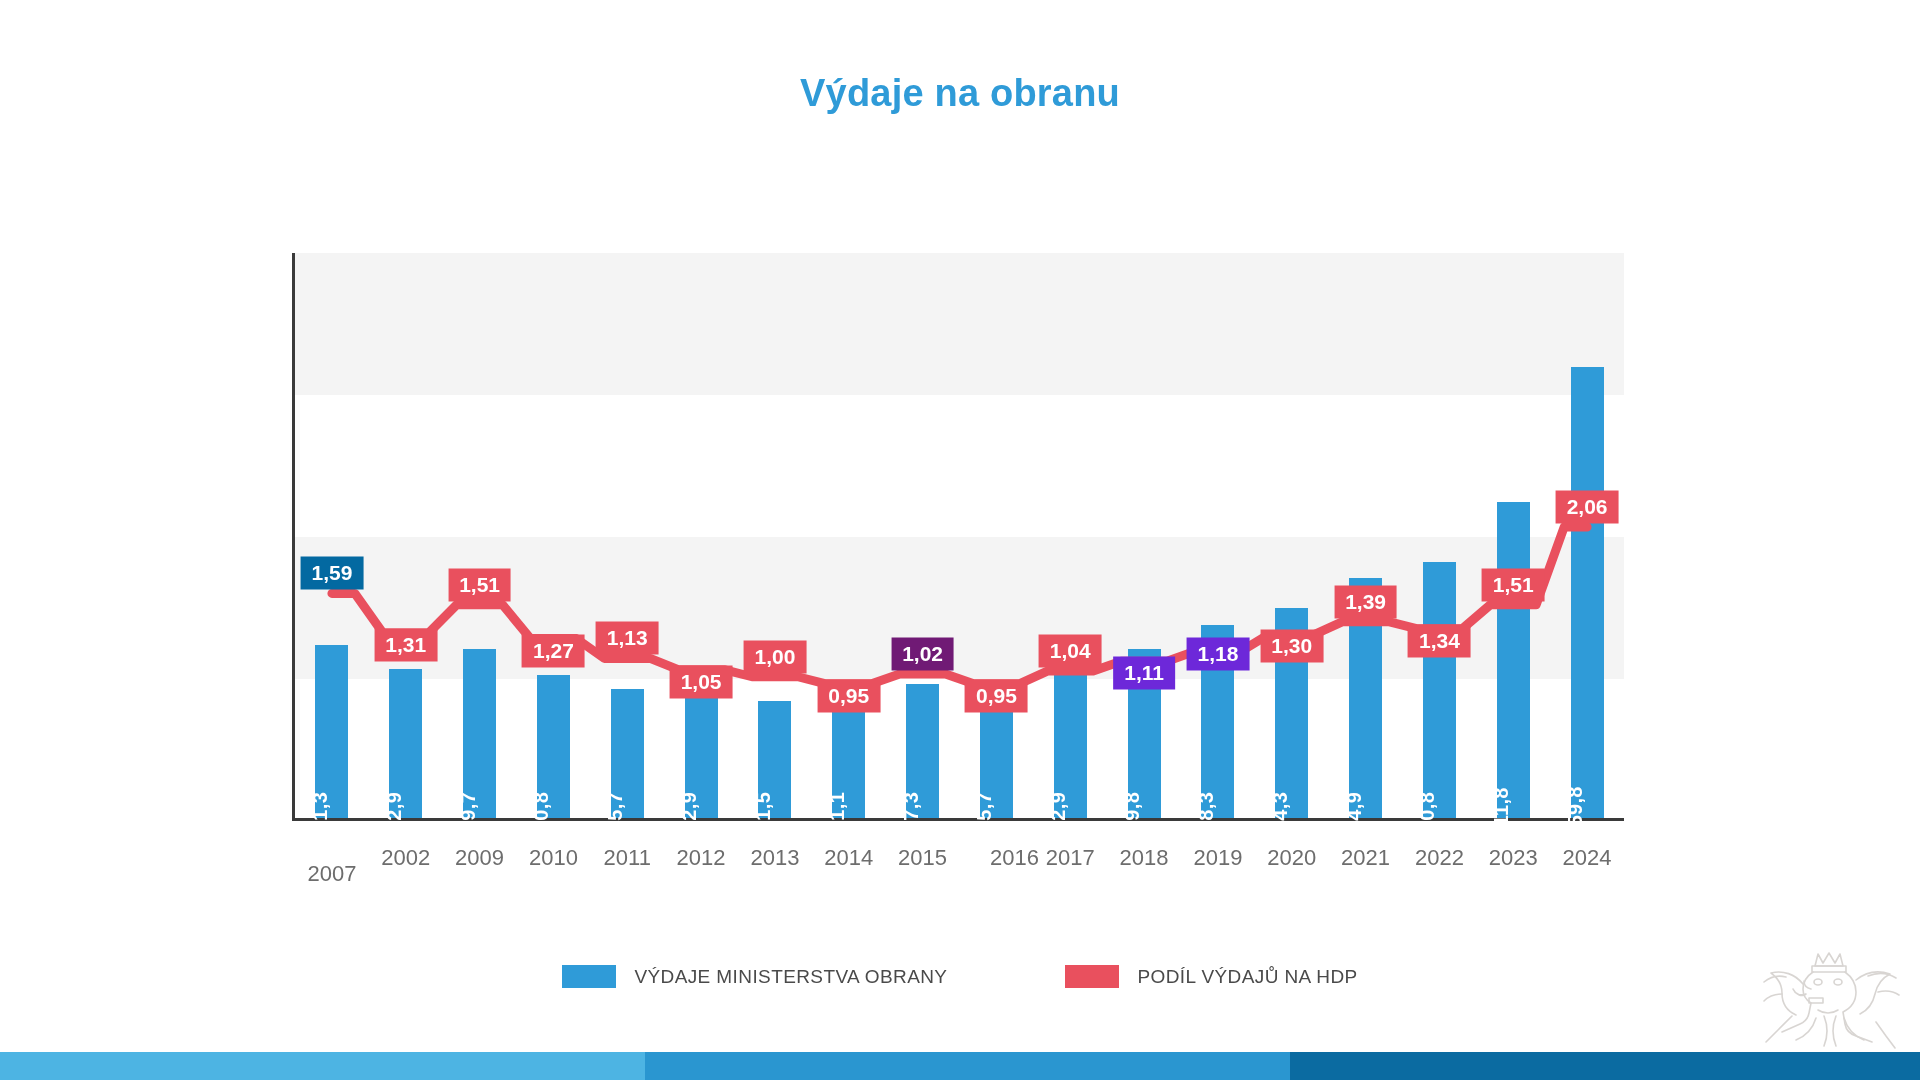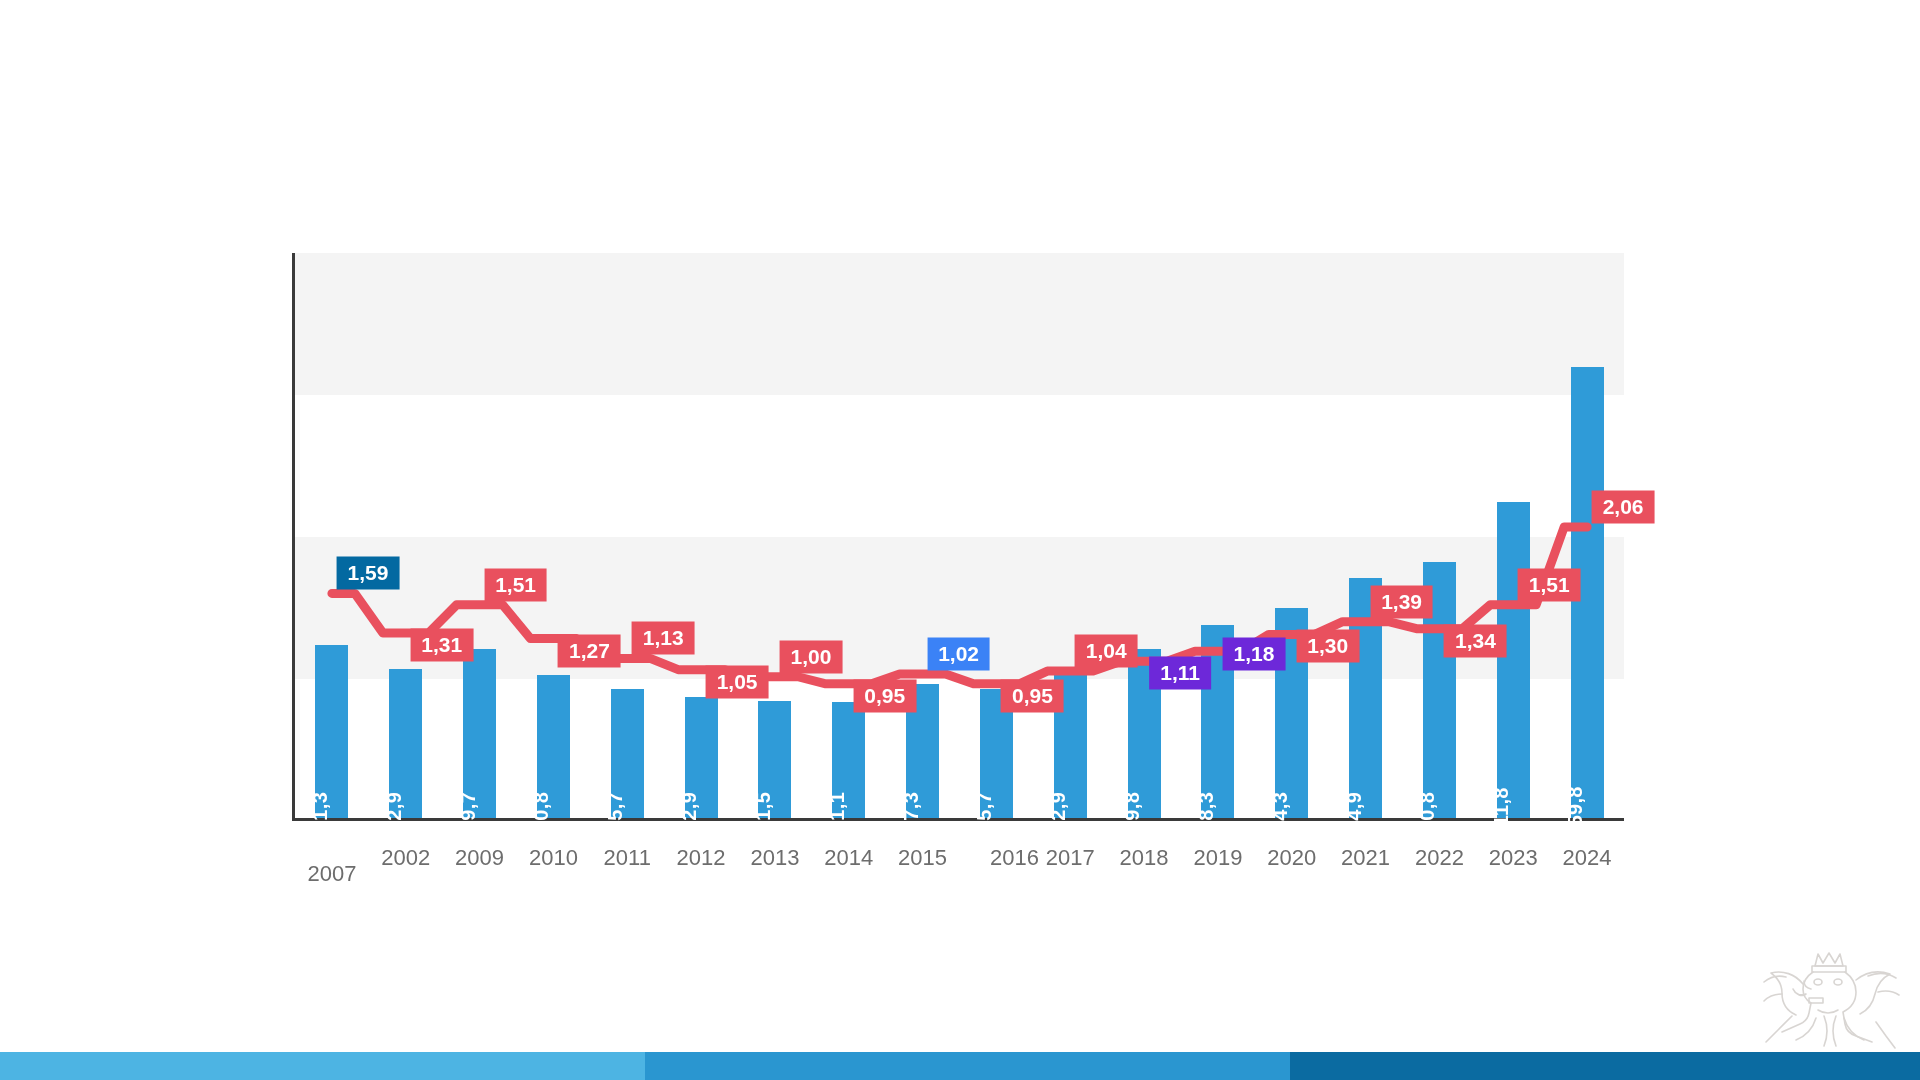--- a/index.html
+++ b/index.html
@@ -86,6 +86,7 @@
 
 <div id="page">
 
+  <div class="title">Výdaje na obranu</div>
 
   <div id="chart">
     <div class="band" style="top:0px;height:142px;"></div>

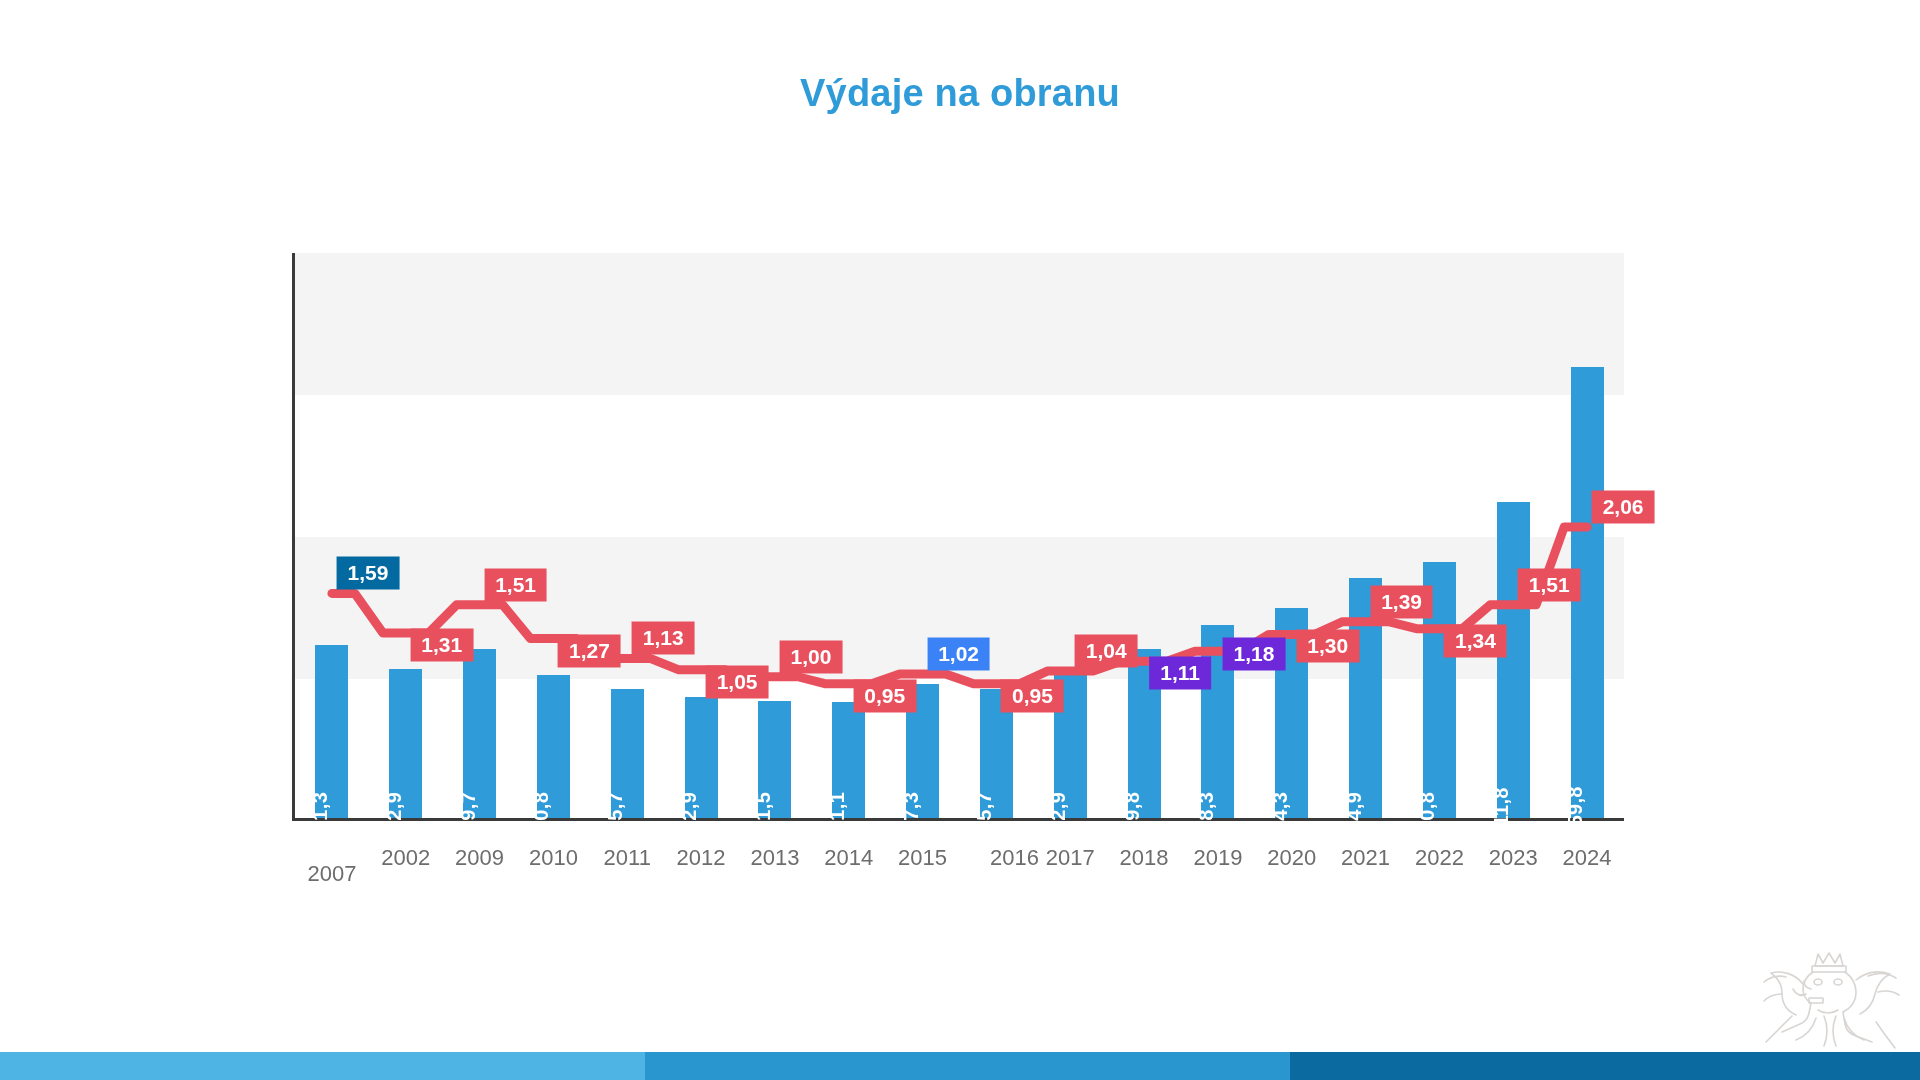--- a/index.html
+++ b/index.html
@@ -62,7 +62,7 @@
   .callout {
     position: absolute; transform: translate(-50%, -50%);
     background: #e9505e; color: #fff; font-size: 21px; font-weight: bold;
-    padding: 5px 11px 7px 11px; white-space: nowrap; line-height: 1; margin-left: 36px;
+    padding: 5px 11px 7px 11px; white-space: nowrap; line-height: 1;
   }
 
   

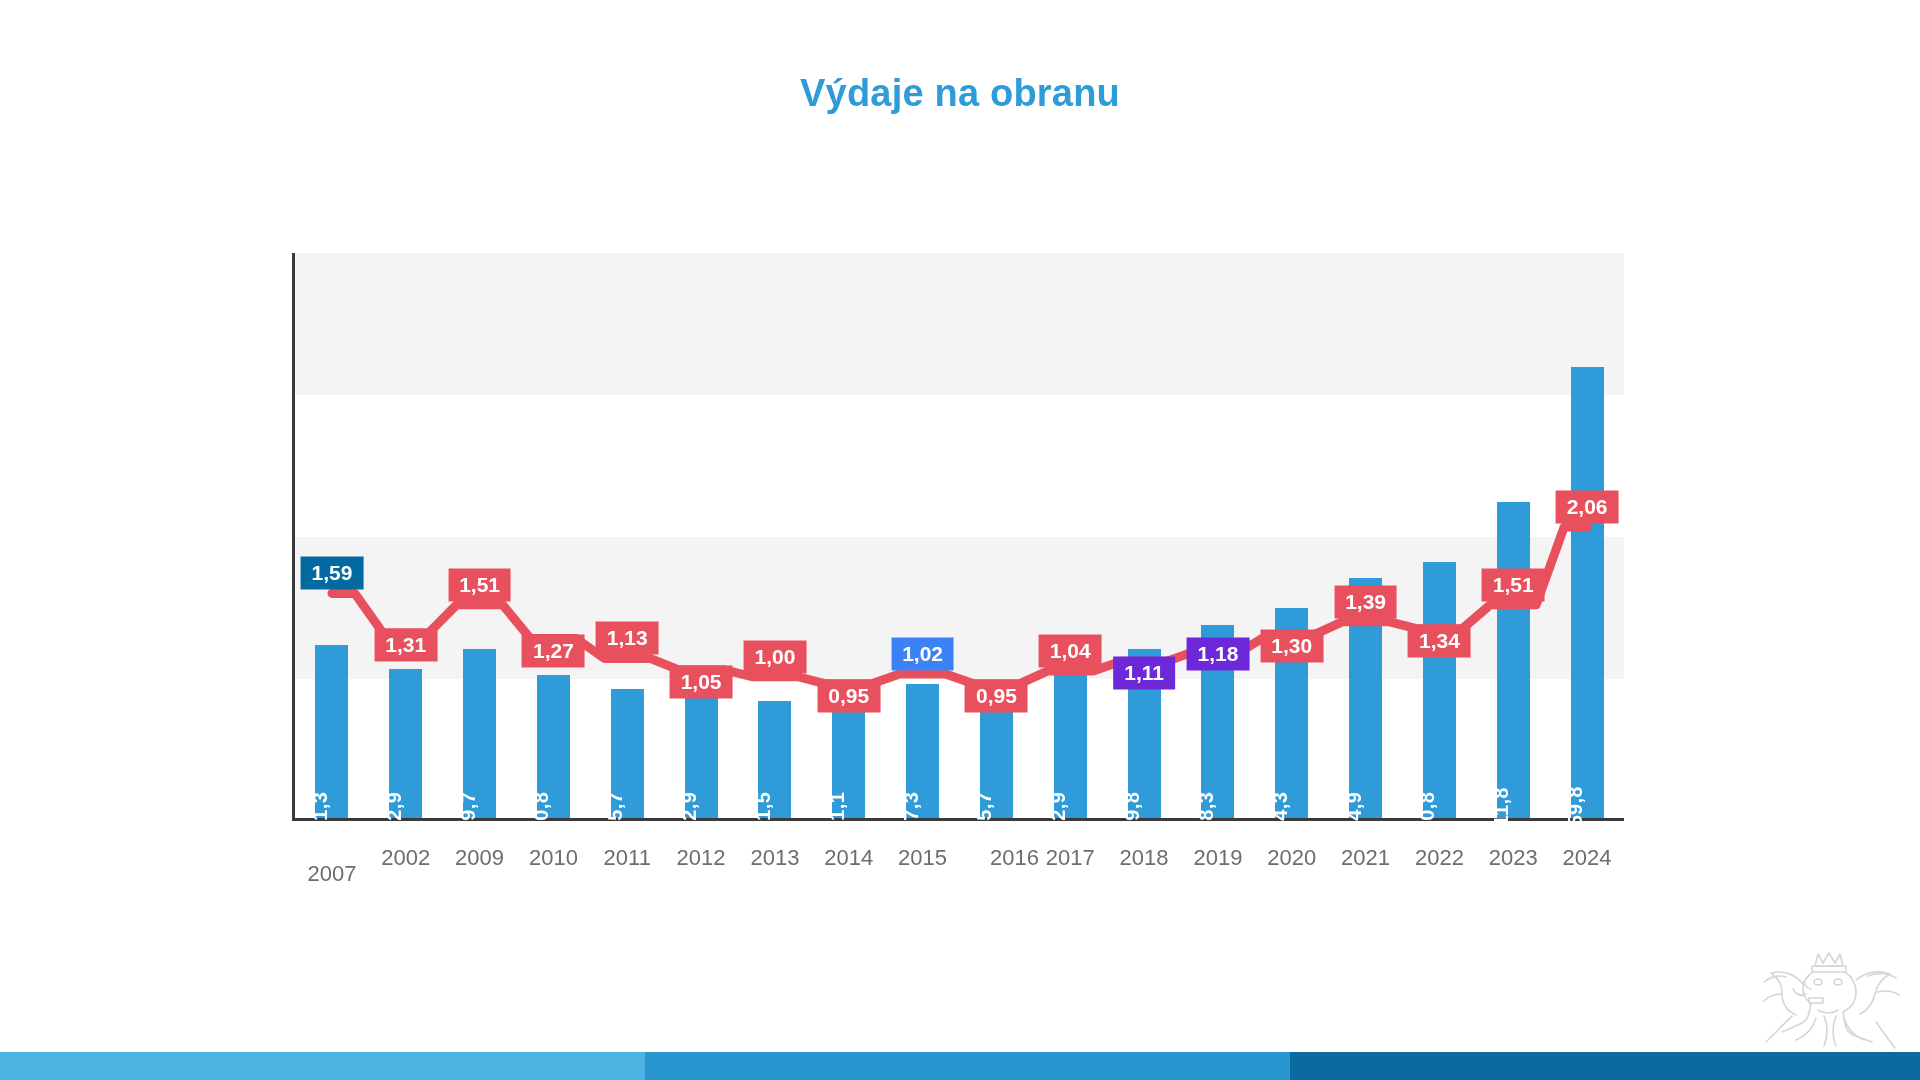--- a/index.html
+++ b/index.html
@@ -198,7 +198,7 @@
         <div class="callout" style="background: rgb(233, 80, 94); left: 409.083px; top: 428.688px;">1,05</div>
         <div class="callout" style="background: rgb(233, 80, 94); left: 482.917px; top: 403.75px;">1,00</div>
         <div class="callout" style="background: rgb(233, 80, 94); left: 556.75px; top: 442.812px;">0,95</div>
-        <div class="callout" style="background: #3b82f6; left: 630.583px; top: 400.925px;">1,02</div>
+        <div class="callout" style="background: #701a75; left: 630.583px; top: 400.925px;">1,02</div>
         <div class="callout" style="background: rgb(233, 80, 94); left: 704.417px; top: 442.812px;">0,95</div>
         <div class="callout" style="background: rgb(233, 80, 94); left: 778.25px; top: 398.1px;">1,04</div>
         <div class="callout" style="background: #6d28d9; left: 852.083px; top: 420.212px;">1,11</div>

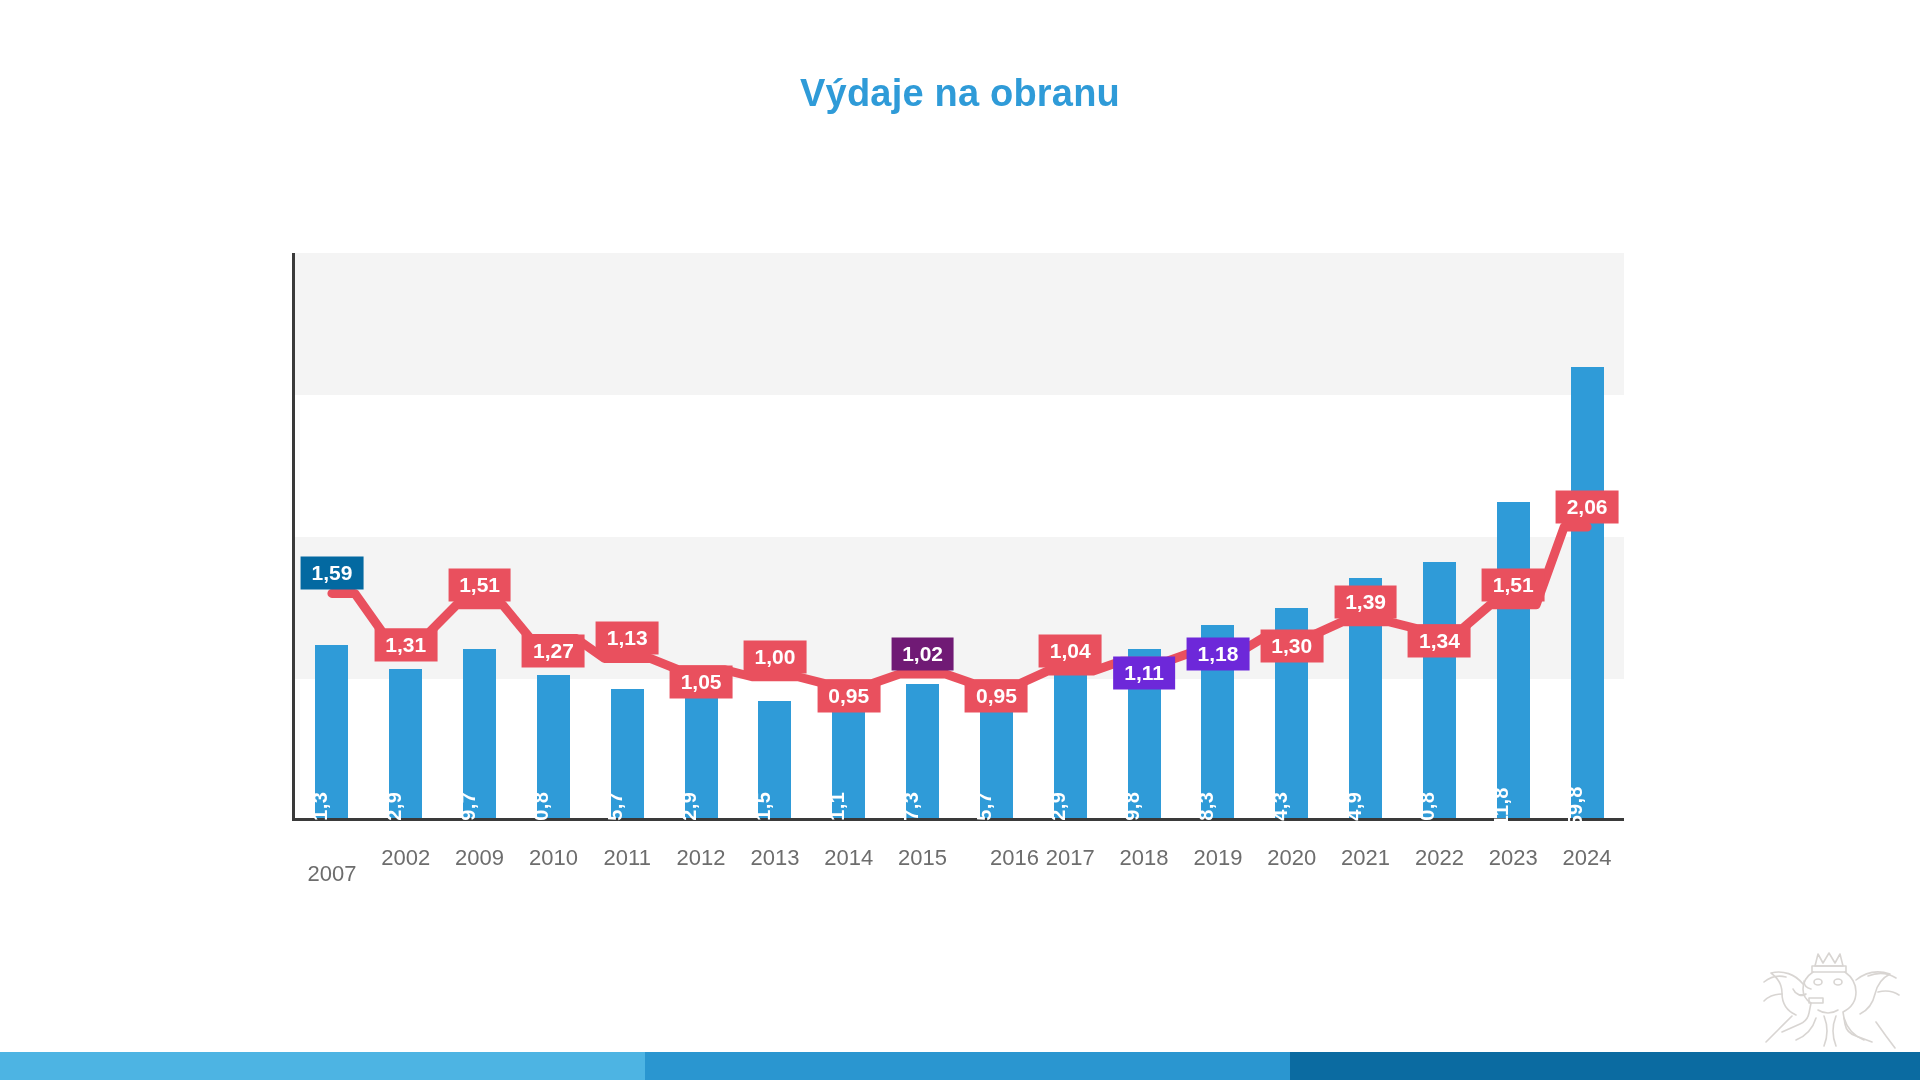--- a/index.html
+++ b/index.html
@@ -233,6 +233,16 @@
       </div>
   </div>
 
+  <div class="legend" id="legend">
+      <div class="leg-item">
+        <span class="swatch" style="background: rgb(47, 155, 216);"></span>
+        <span class="leg-text">VÝDAJE MINISTERSTVA OBRANY</span>
+      </div>
+      <div class="leg-item">
+        <span class="swatch" style="background: rgb(233, 80, 94);"></span>
+        <span class="leg-text">PODÍL VÝDAJŮ NA HDP</span>
+      </div>
+    </div>
 
   <svg class="emblem" viewBox="0 0 150 120">
     <g fill="none" stroke="#b9b3ae" stroke-width="1.6" stroke-linejoin="round" stroke-linecap="round">

